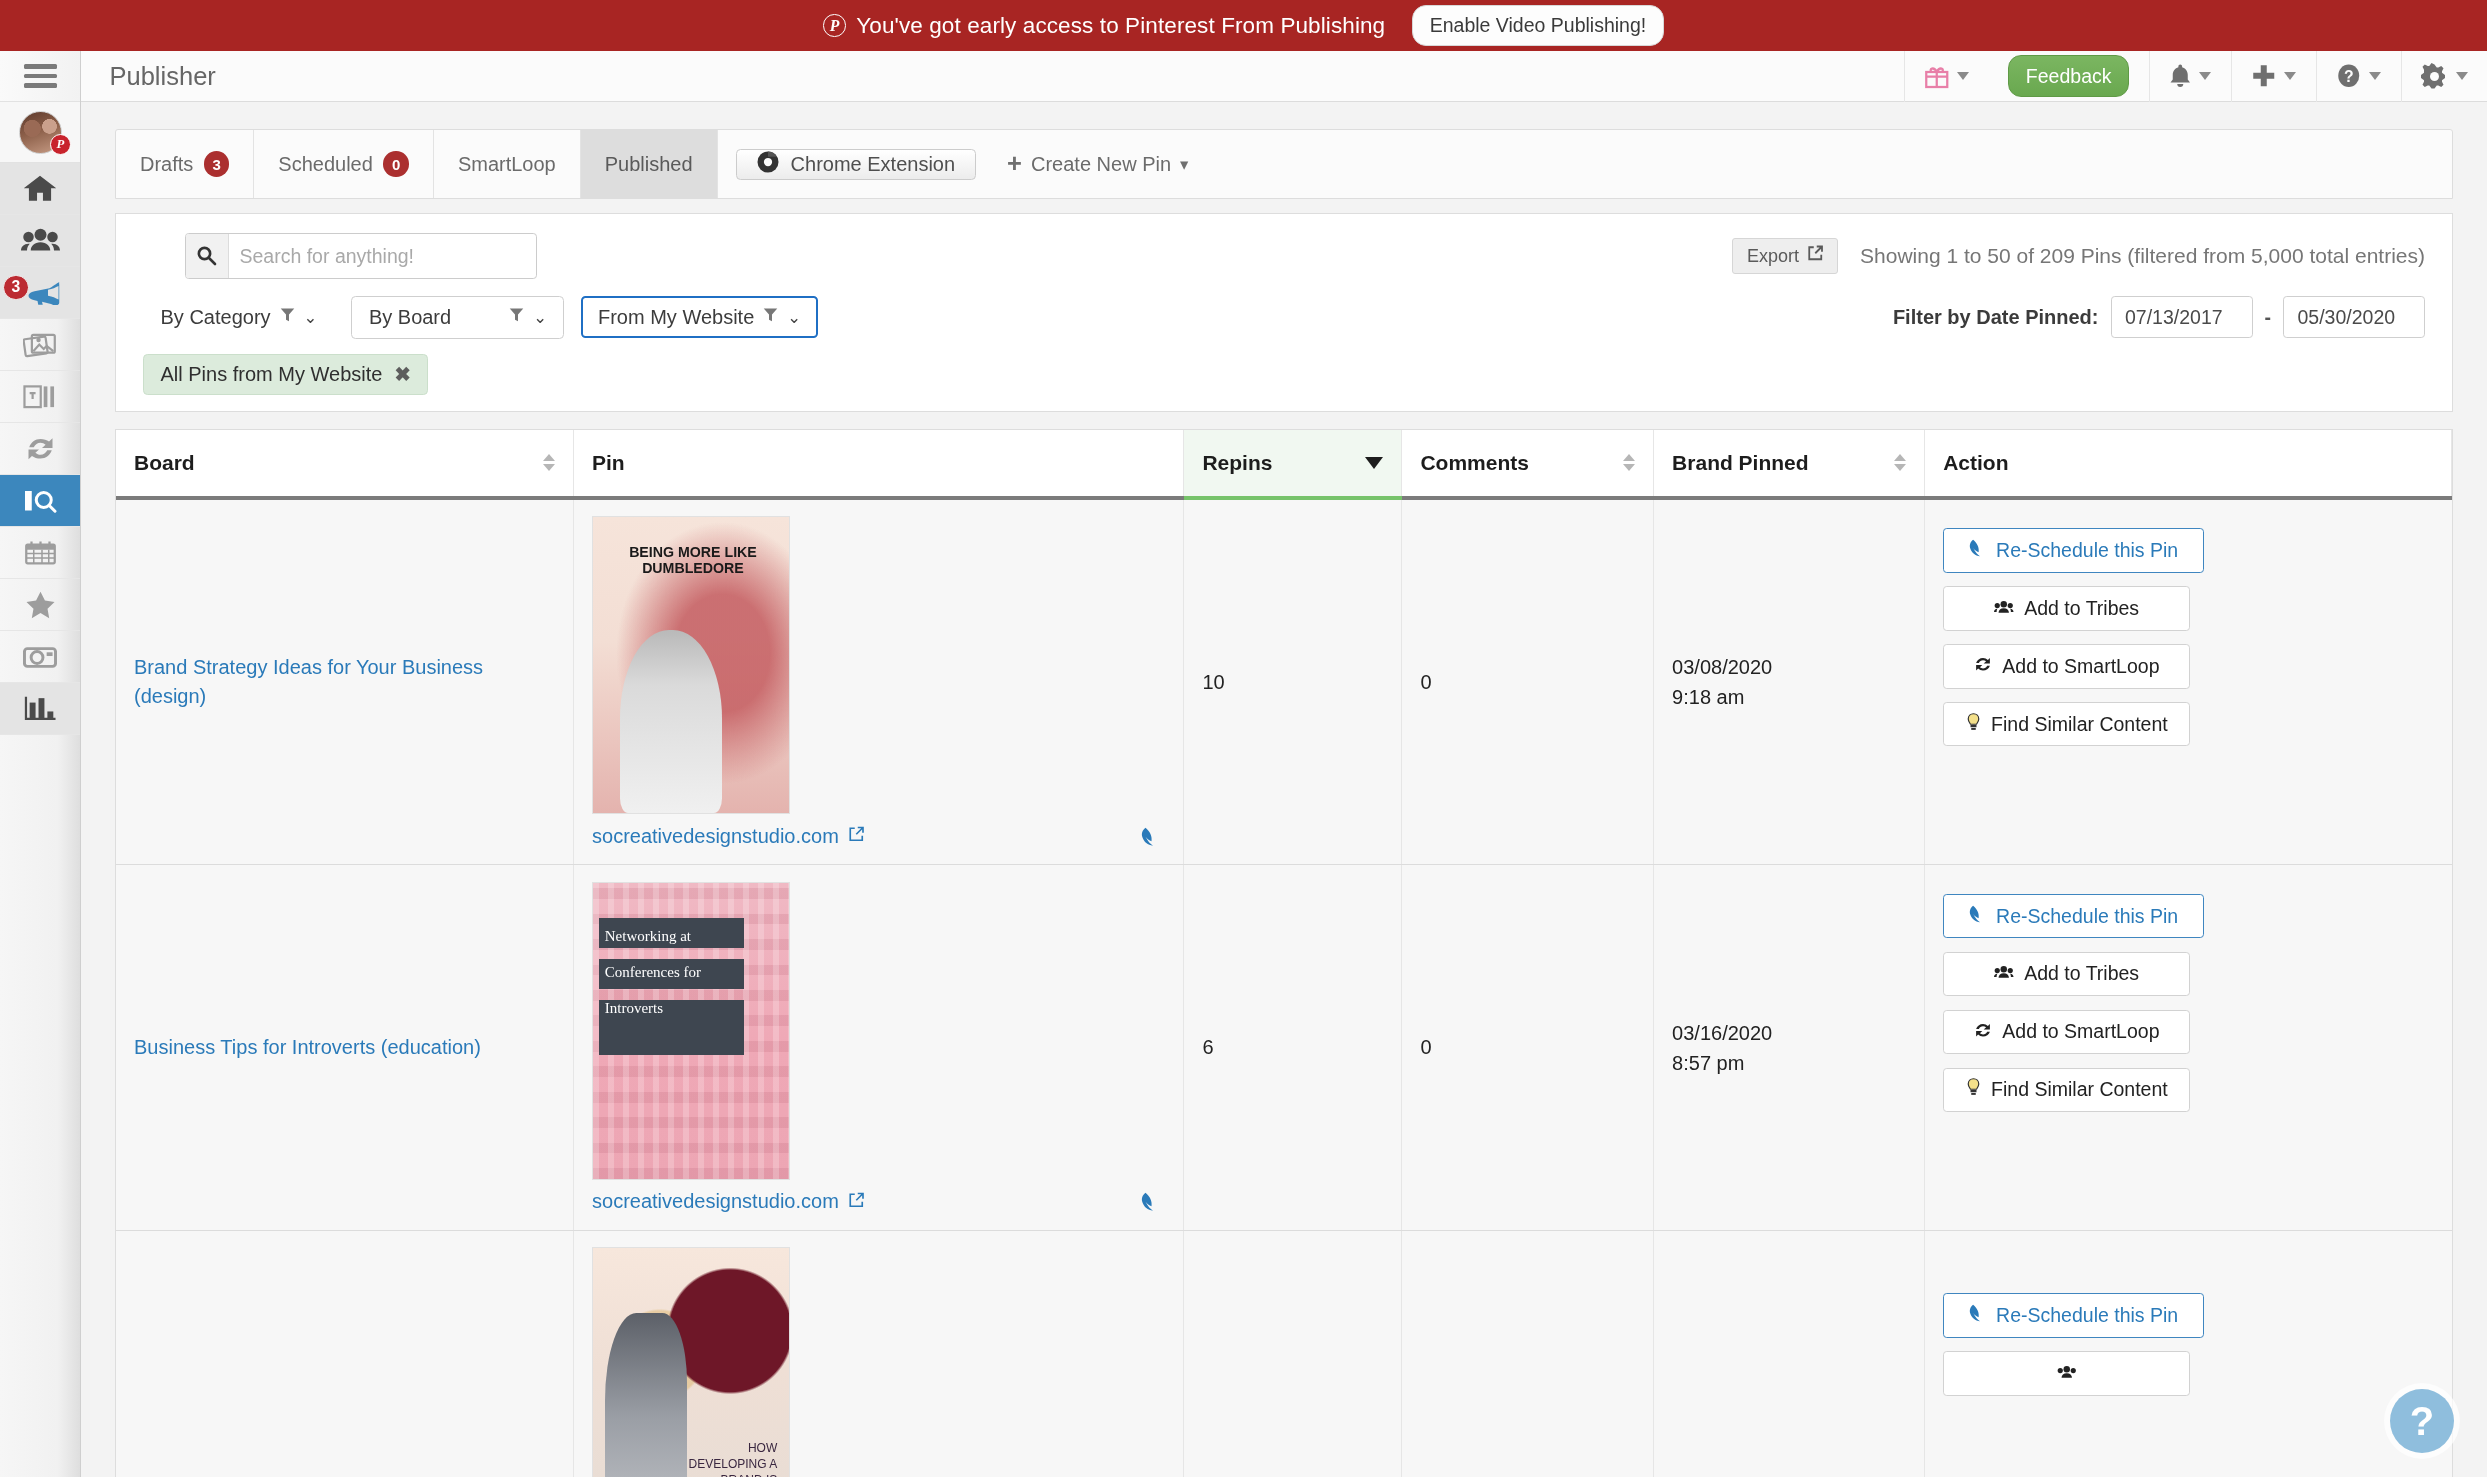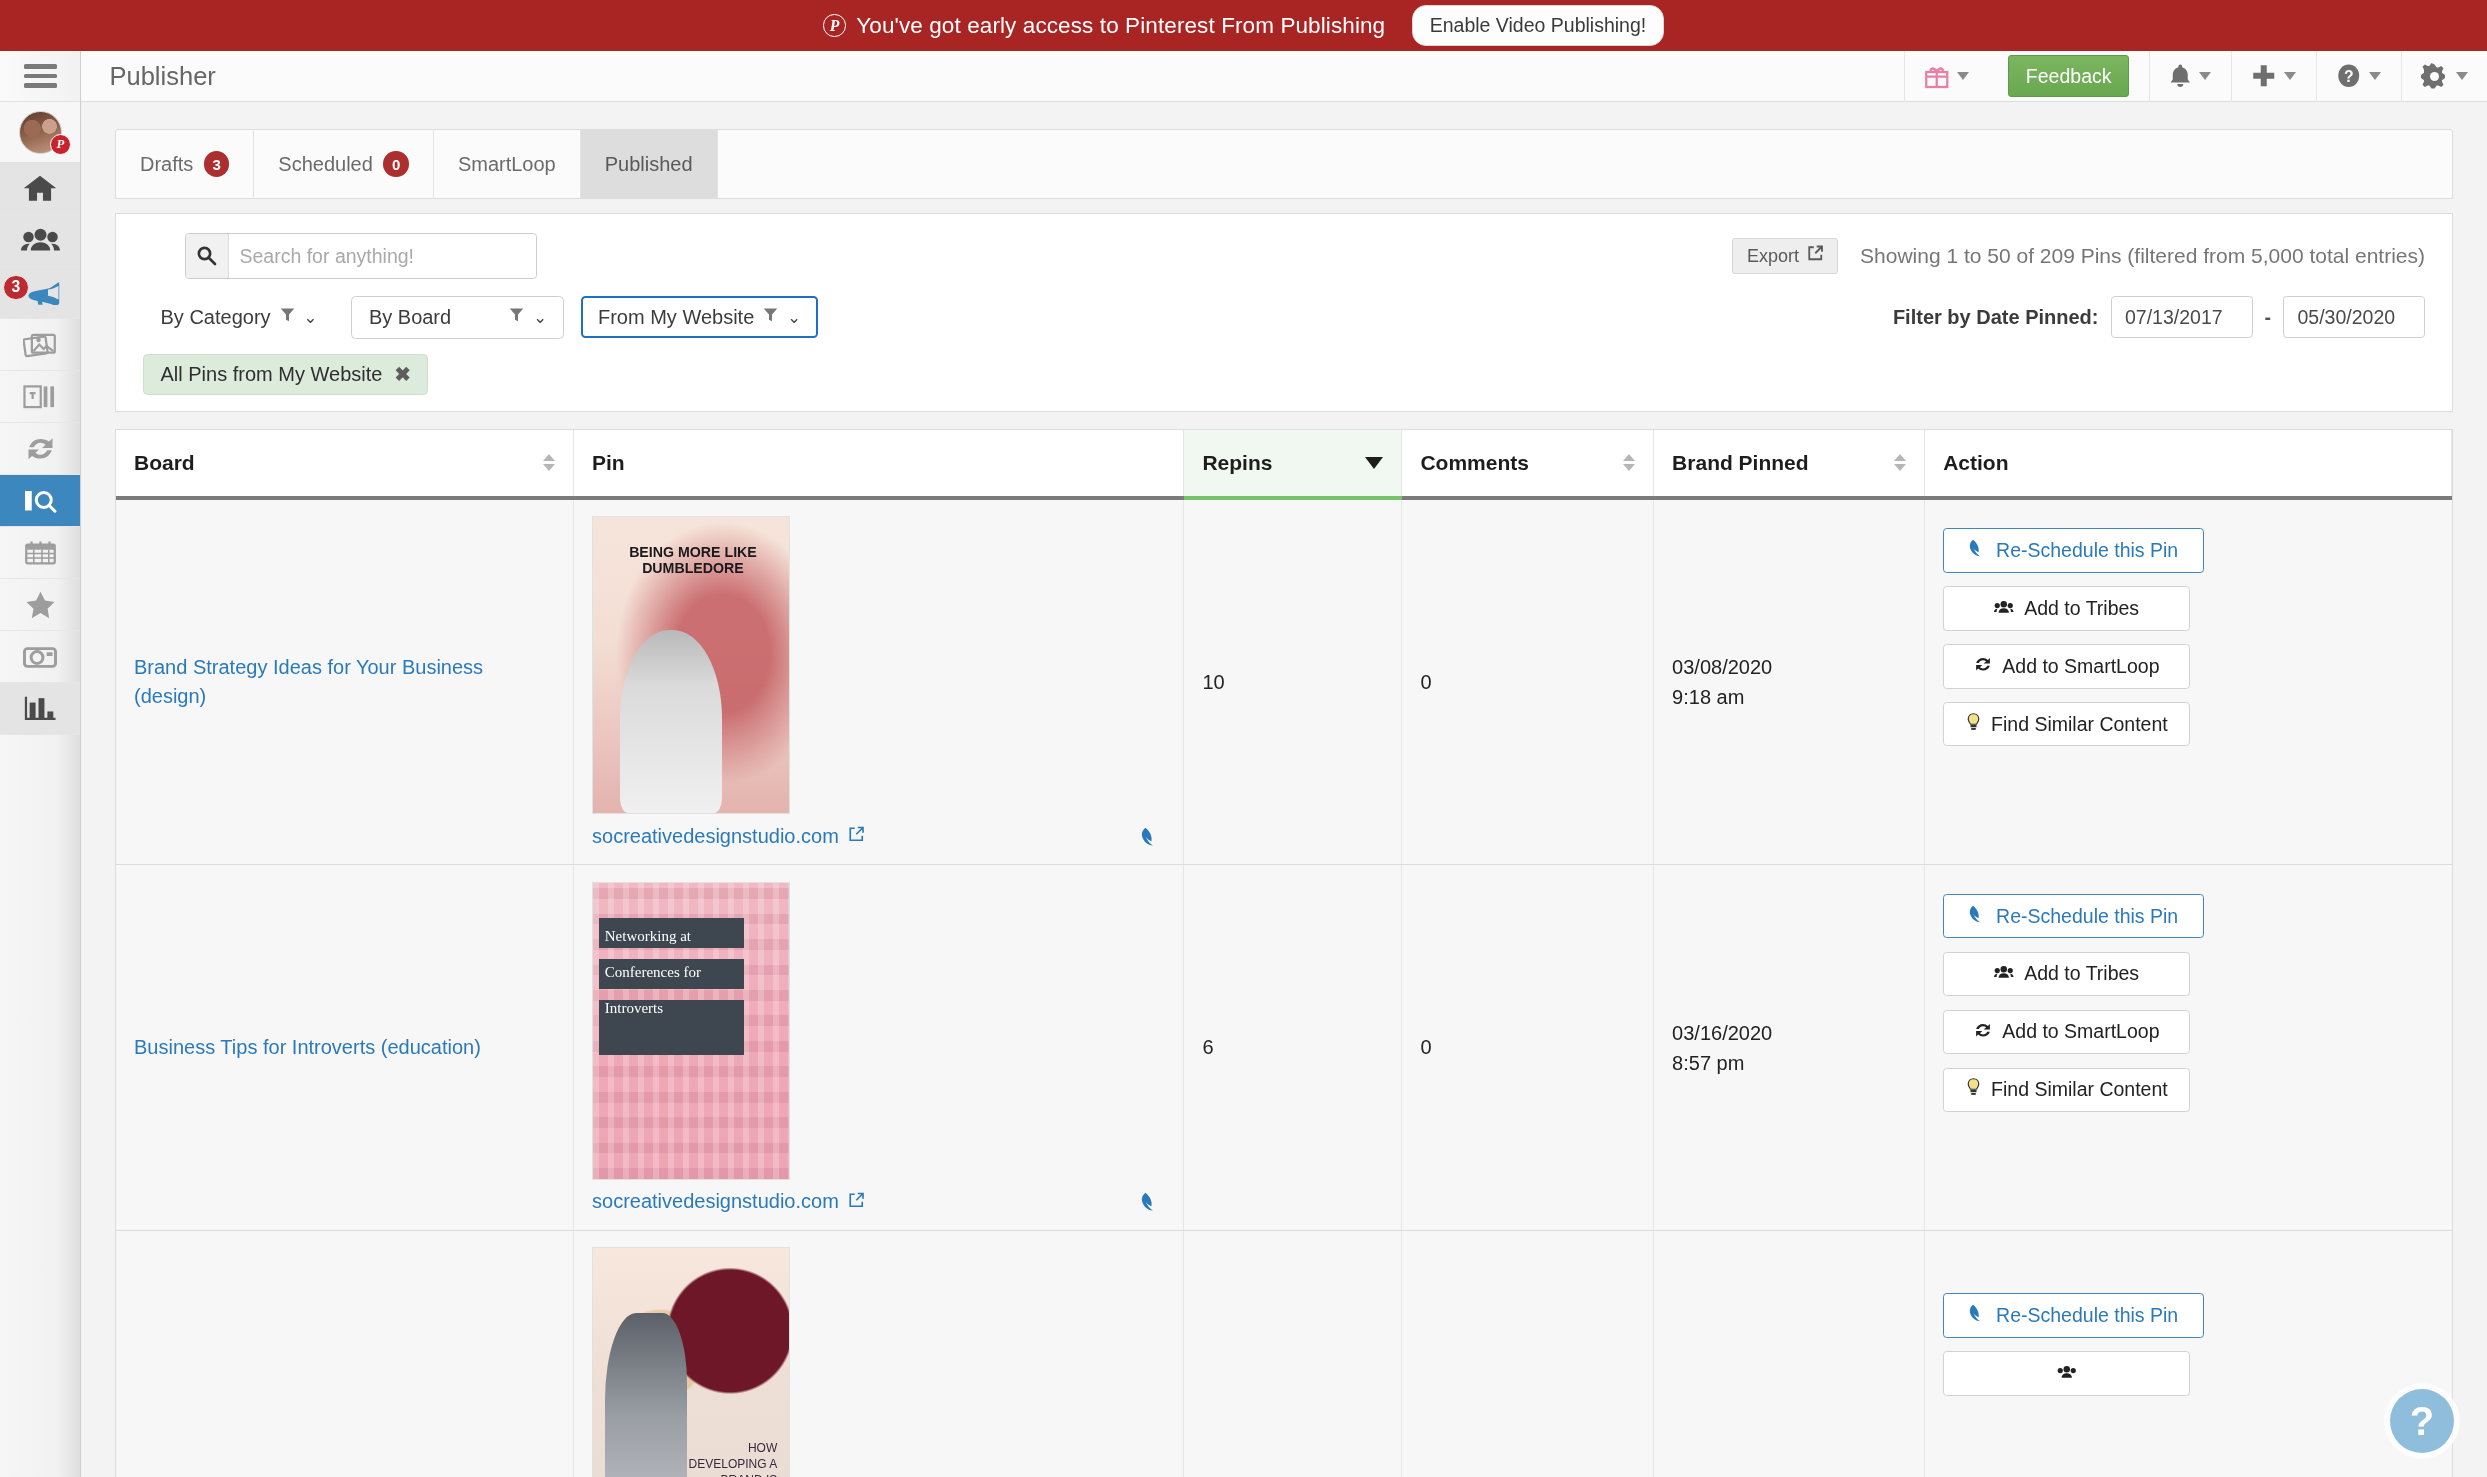--- a/index.html
+++ b/index.html
@@ -112,7 +112,7 @@
   }
   #feedback-btn {
     background: linear-gradient(#7bb661,#69a84f);
-    border: 0.7px solid #5f9a46; border-radius: 3px;
+    border: 0.7px solid #5f9a46; border-radius: 13px;
     color: #ffffff; font-size: 19.5px; padding: 8.2px 16.5px; cursor: pointer;
     font-family:"Liberation Sans", sans-serif; white-space: nowrap;
   }

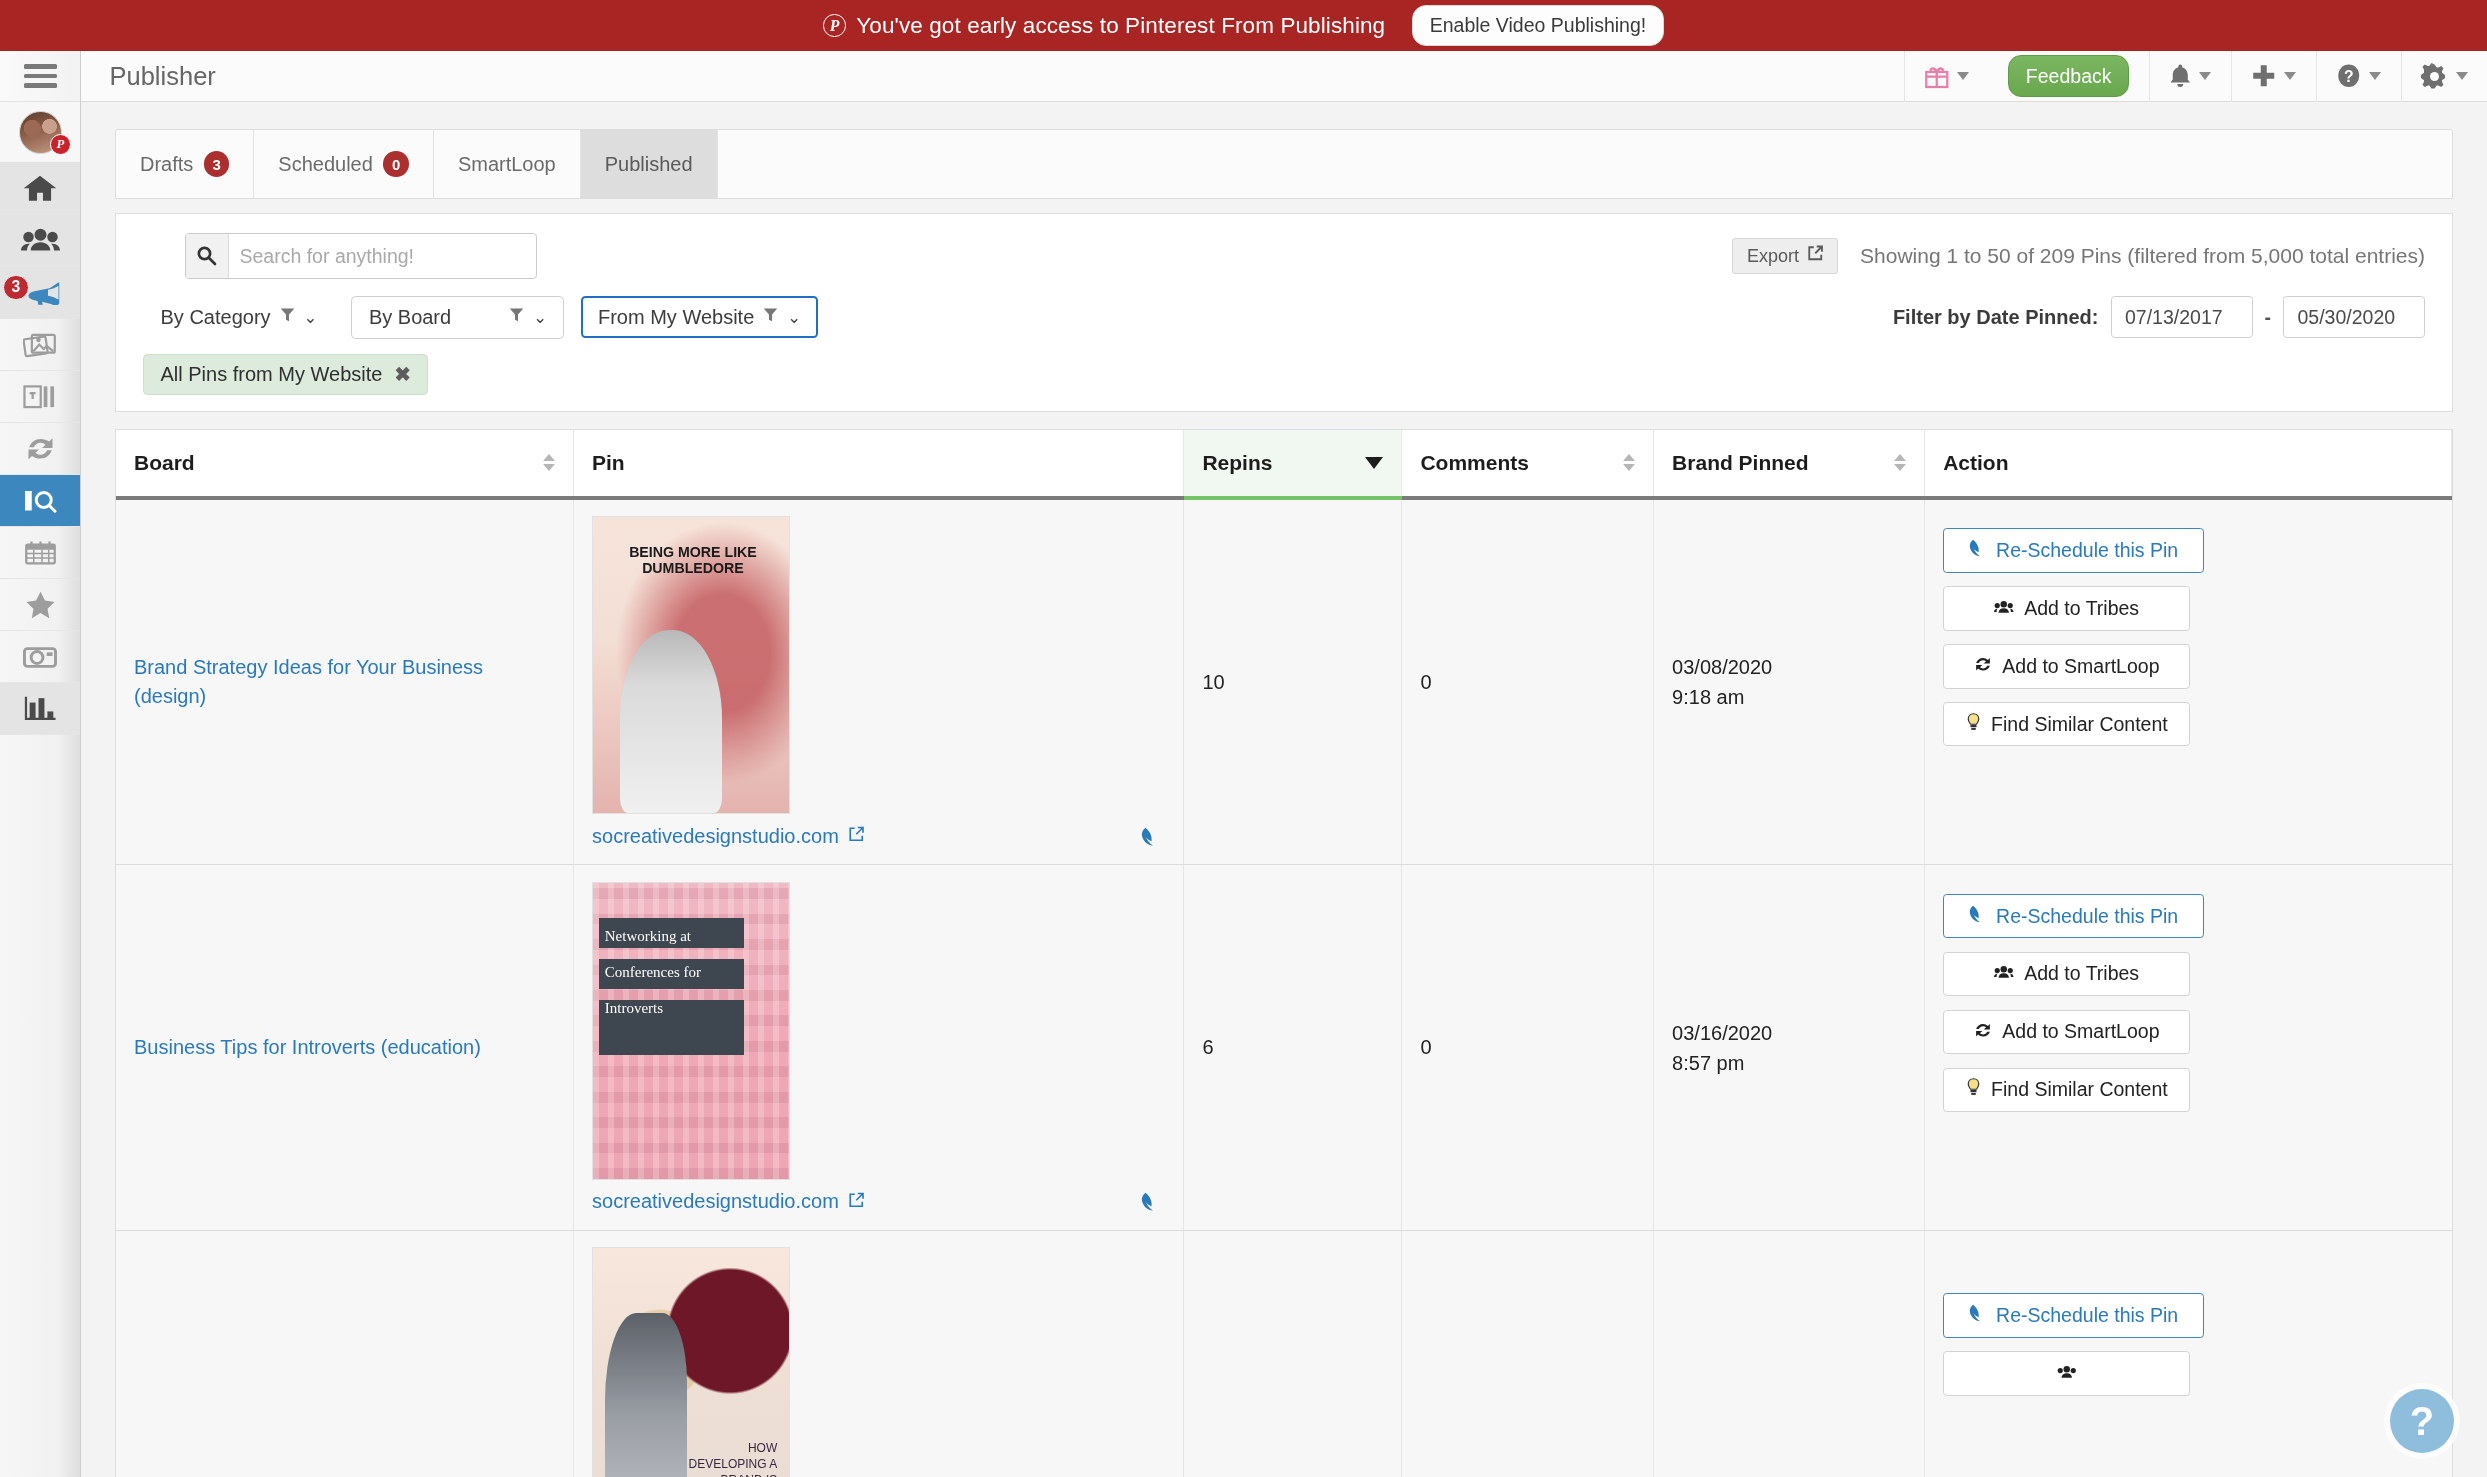--- a/index.html
+++ b/index.html
@@ -524,6 +524,23 @@
     </div>
     <div class="tab selected">
       <span>Published</span>
+    </div>
+    <div class="tab tab-plain" style="padding:0;">
+      <div id="chrome-ext-btn">
+        <span>
+          <svg width="24" height="24" viewBox="0 0 32 32">
+              <circle cx="16" cy="16" r="14" fill="#333"></circle>
+              <circle cx="16" cy="16" r="5.5" fill="#fbfbfb"></circle>
+              <path d="M16 2a14 14 0 0 1 12 7H16z" fill="#555"></path>
+            </svg>
+        </span>
+        <span>Chrome Extension</span>
+      </div>
+      <div id="create-pin-btn">
+        <span class="plus-sign">+</span>
+        <span>Create New Pin</span>
+        <span style="font-size:16.5px;color:#6f6f6f;">▾</span>
+      </div>
     </div>
   </div>
 

